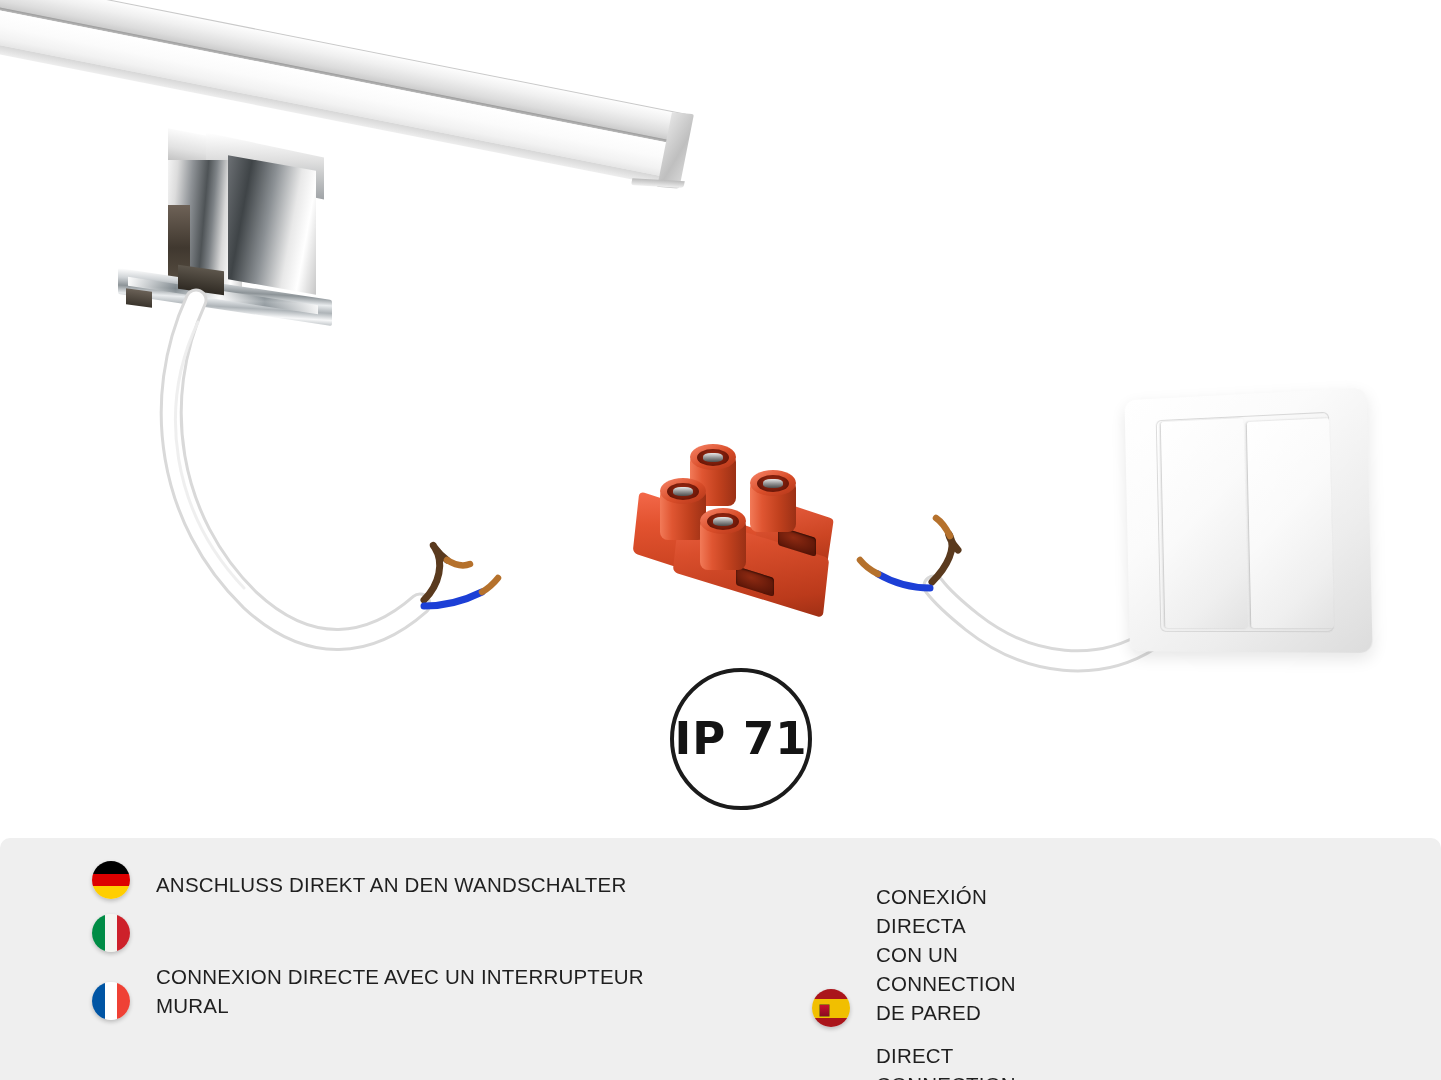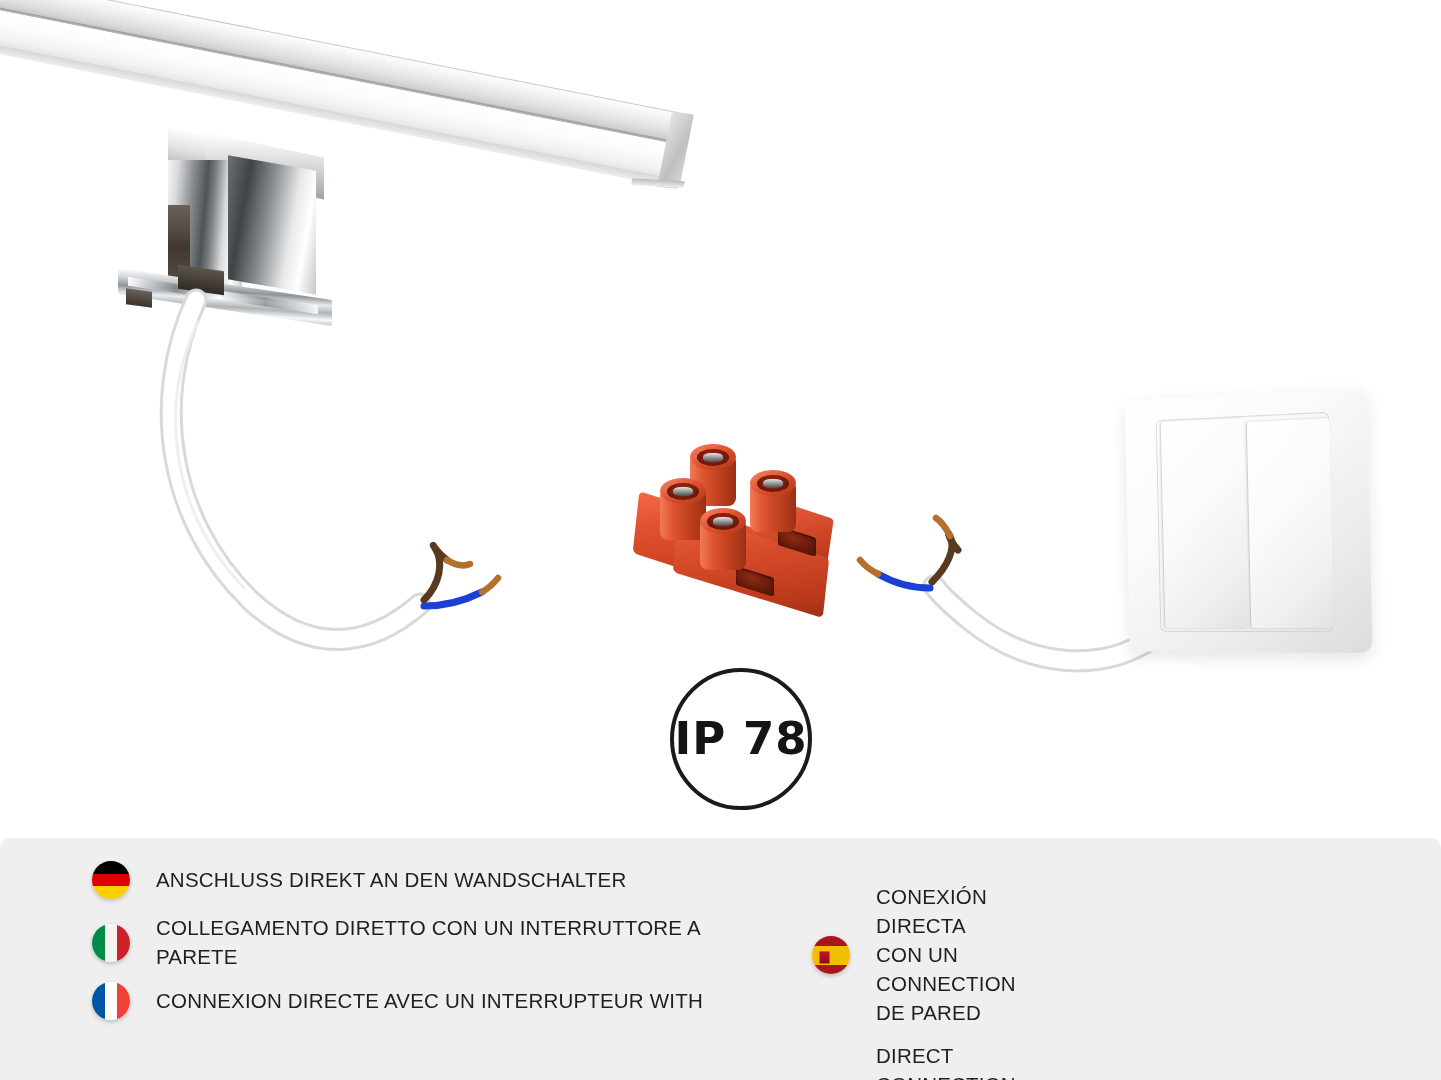--- a/index.html
+++ b/index.html
@@ -434,7 +434,7 @@
     </div>
 
     <div class="ip-badge">
-      <span class="ip-badge-text">IP 78</span>
+      <span class="ip-badge-text">IP 71</span>
     </div>
 
     <svg class="cable-svg" width="1441" height="838">

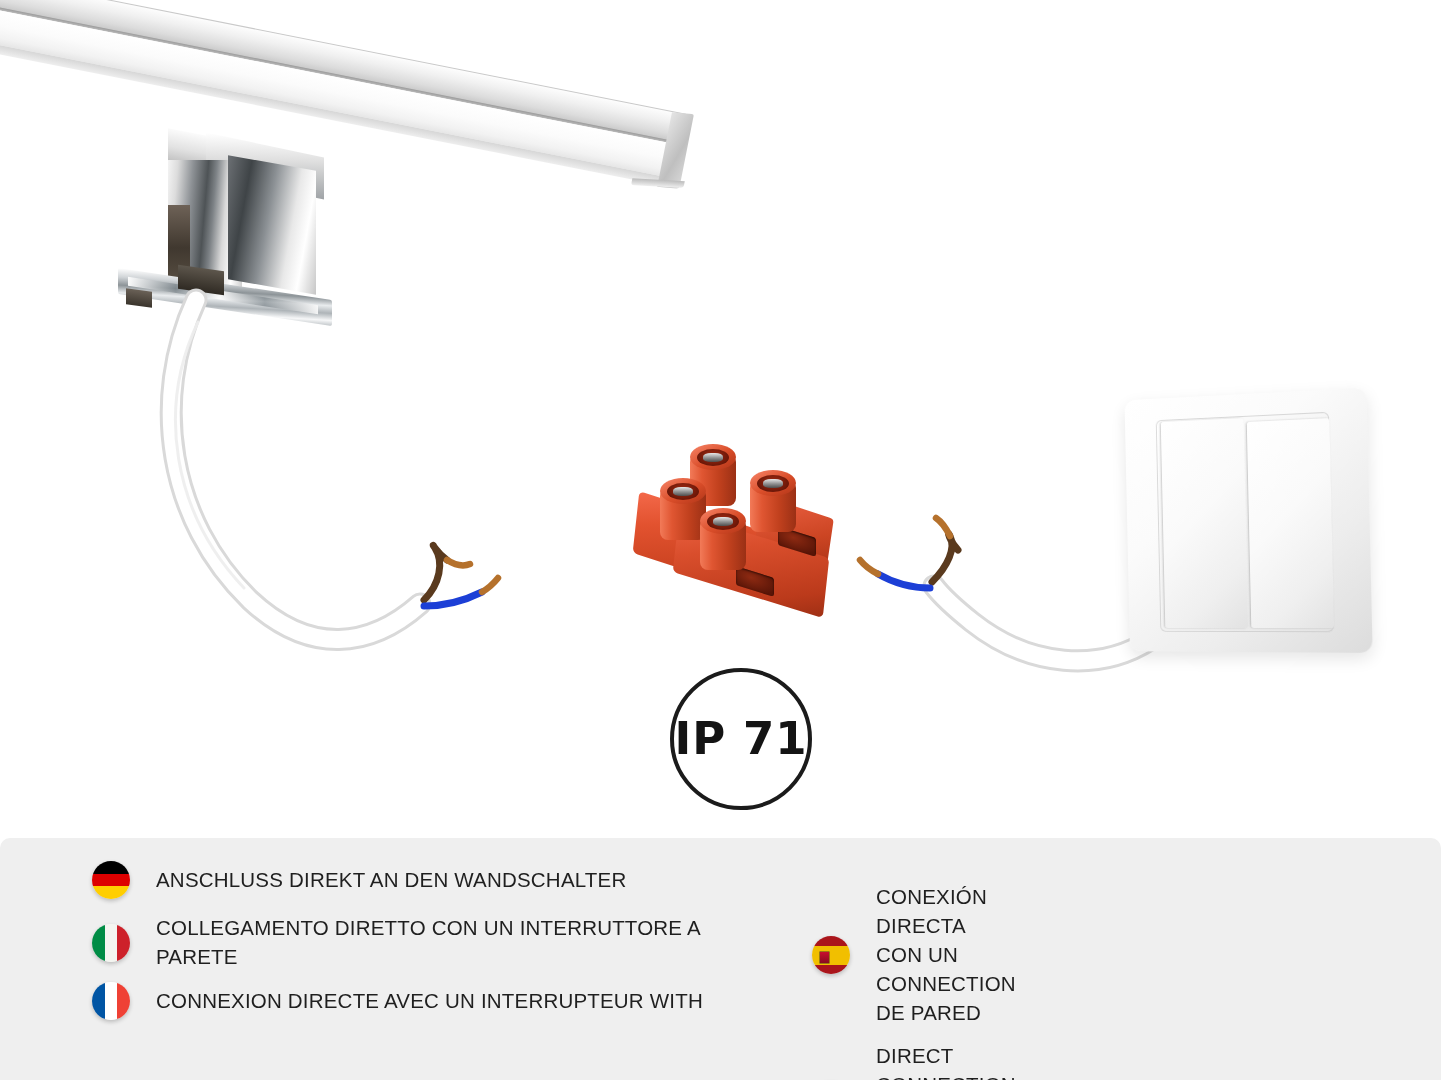--- a/index.html
+++ b/index.html
@@ -315,7 +315,7 @@
 
   .lang-row {
     display: flex;
-    align-items: center;
+    align-items: flex-end;
     margin-bottom: 14px;
   }
   .lang-row.r2 { margin-bottom: 10px; }

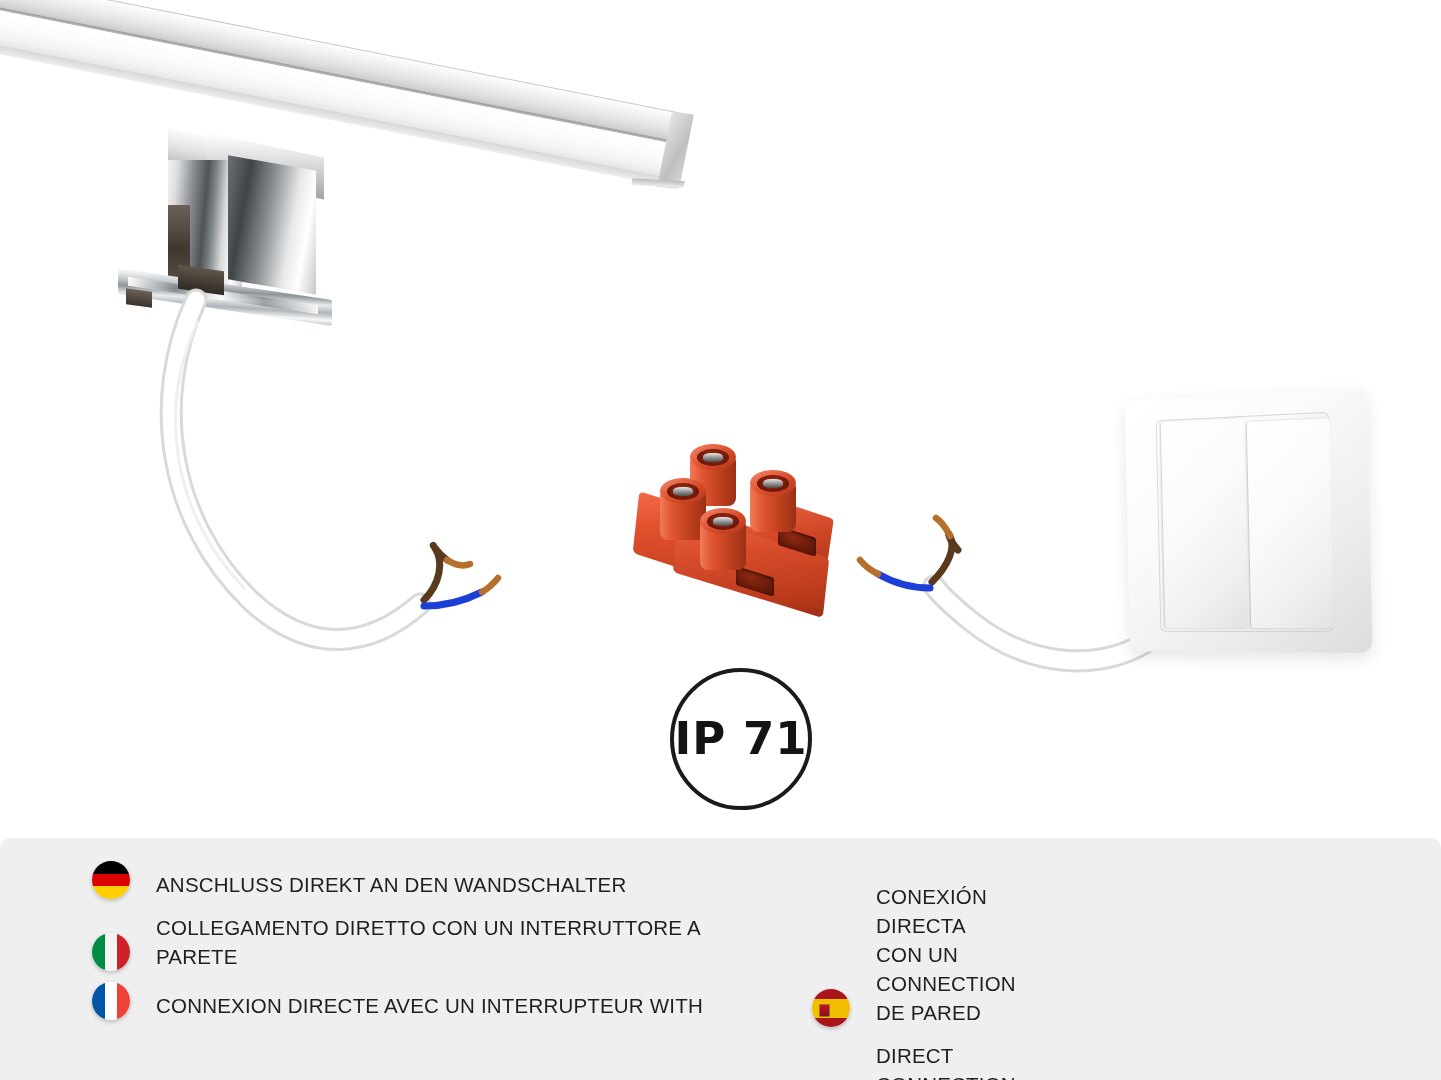--- a/index.html
+++ b/index.html
@@ -476,7 +476,6 @@
           <span class="v3" style="left:33.3%;background:#F4F5F0;"></span>
           <span class="v3" style="left:66.6%;background:#CD212A;"></span>
         </span>
-        <span class="lang-text">COLLEGAMENTO DIRETTO CON UN INTERRUTTORE A PARETE</span>
       </div>
 
       <div class="lang-row r2">

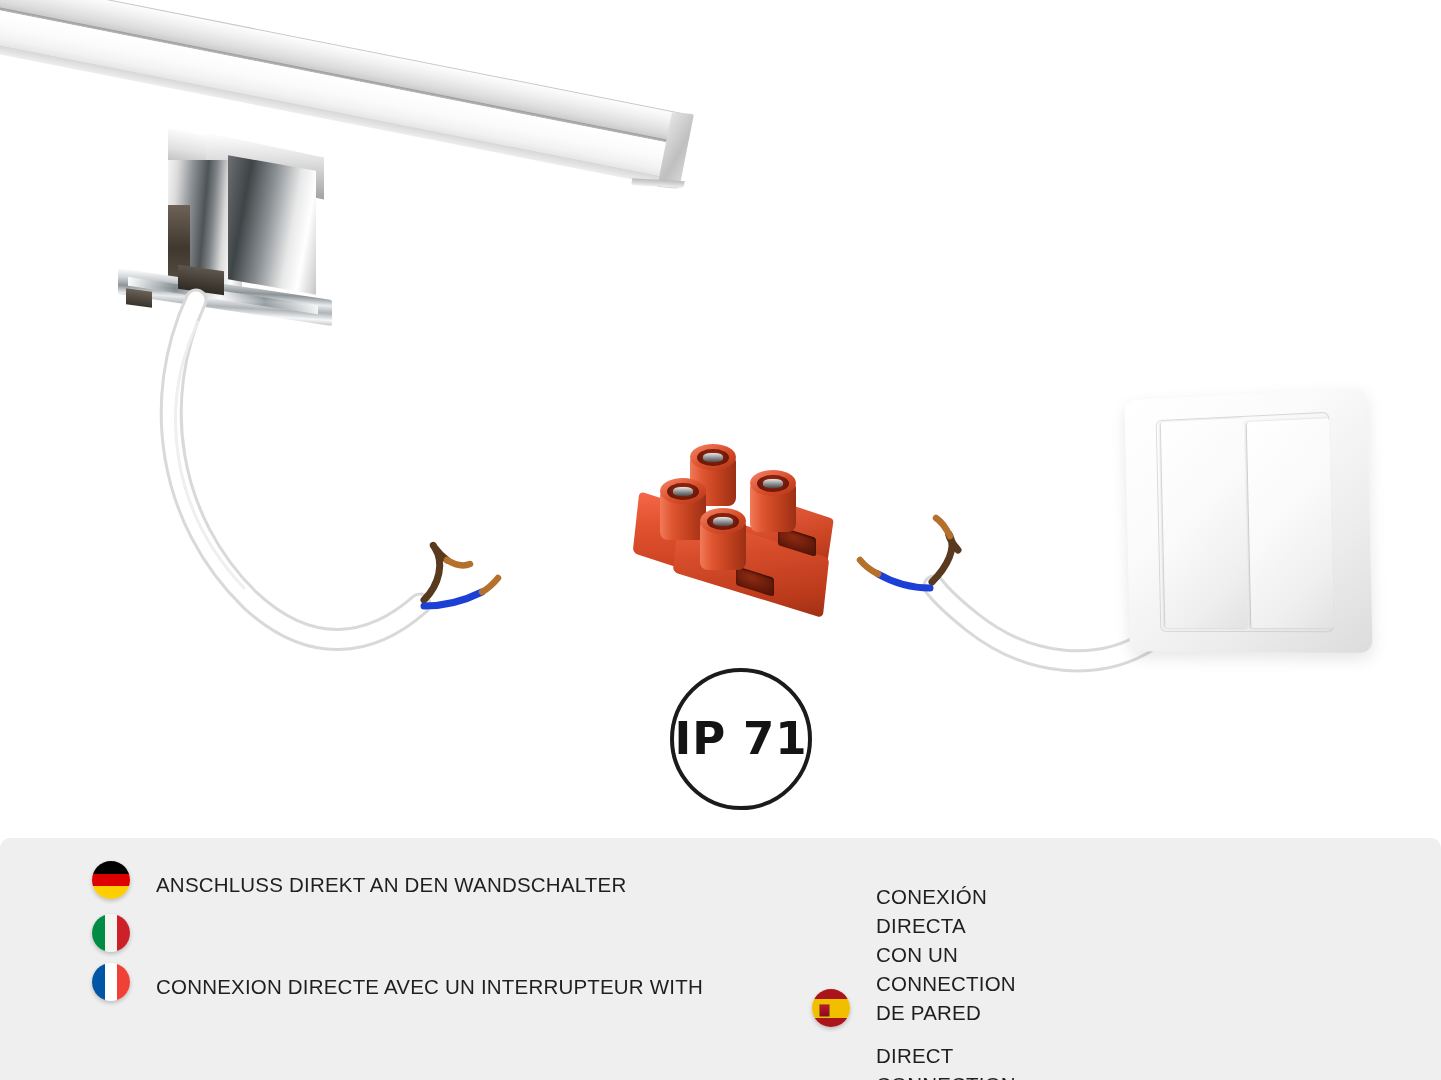--- a/index.html
+++ b/index.html
@@ -484,7 +484,7 @@
           <span class="v3" style="left:33.3%;background:#FFFFFF;"></span>
           <span class="v3" style="left:66.6%;background:#EF4135;"></span>
         </span>
-        <span class="lang-text">CONNEXION DIRECTE AVEC UN INTERRUPTEUR WITH</span>
+        <span class="lang-text">CONNEXION DIRECTE AVEC UN INTERRUPTEUR MURAL</span>
       </div>
 
     </div>

